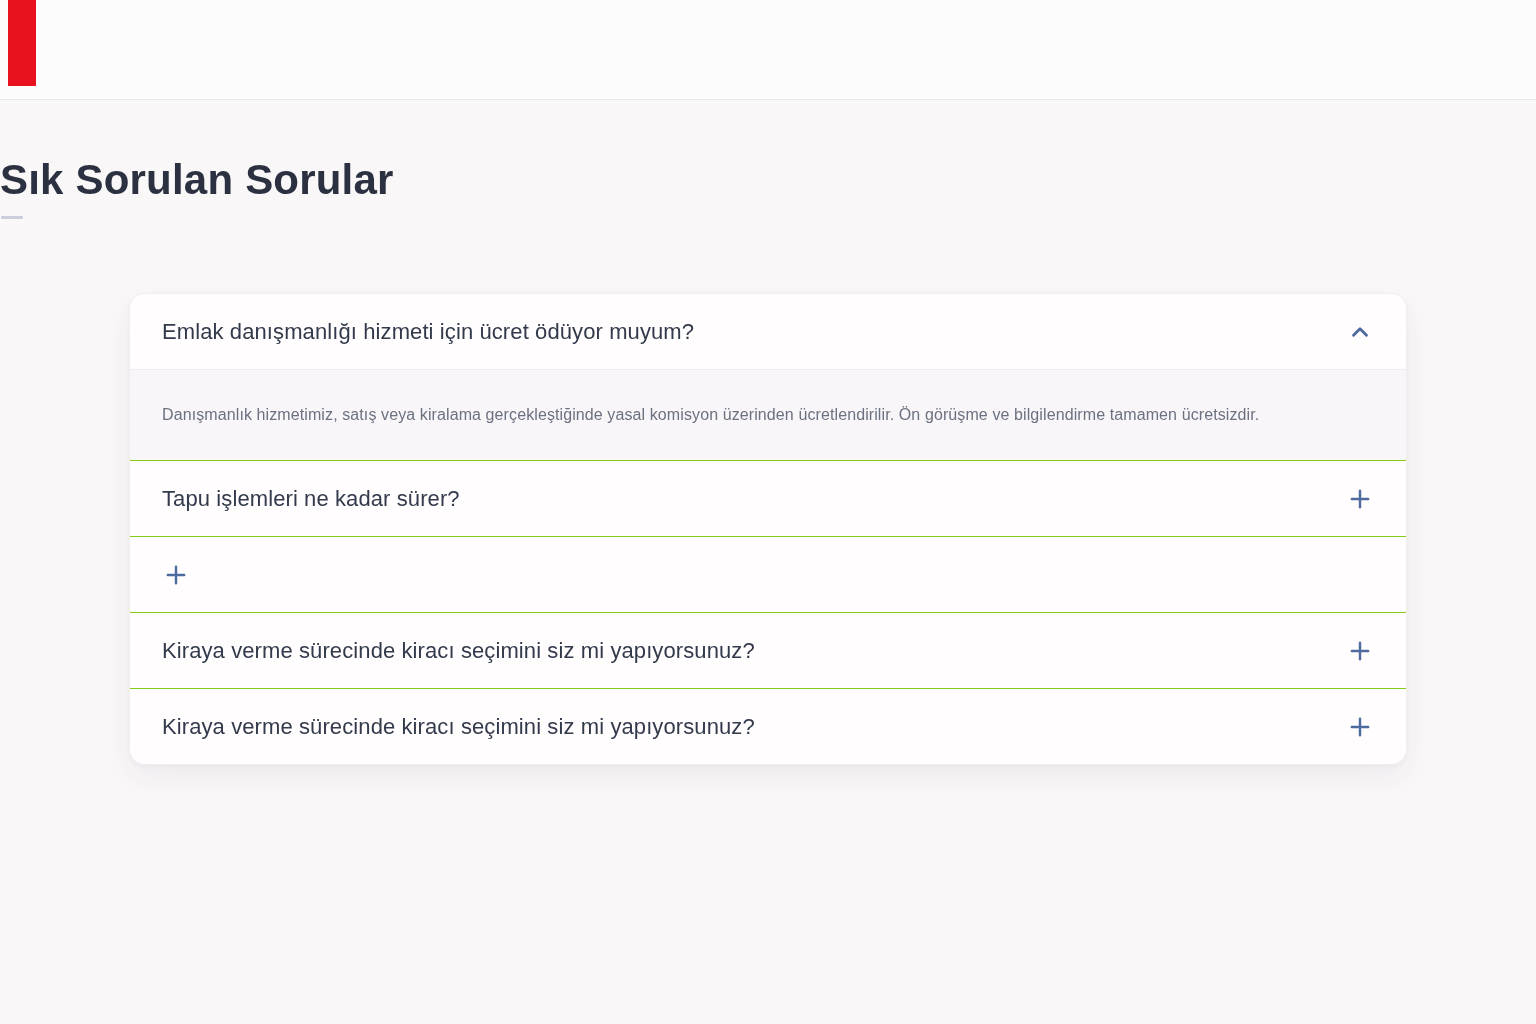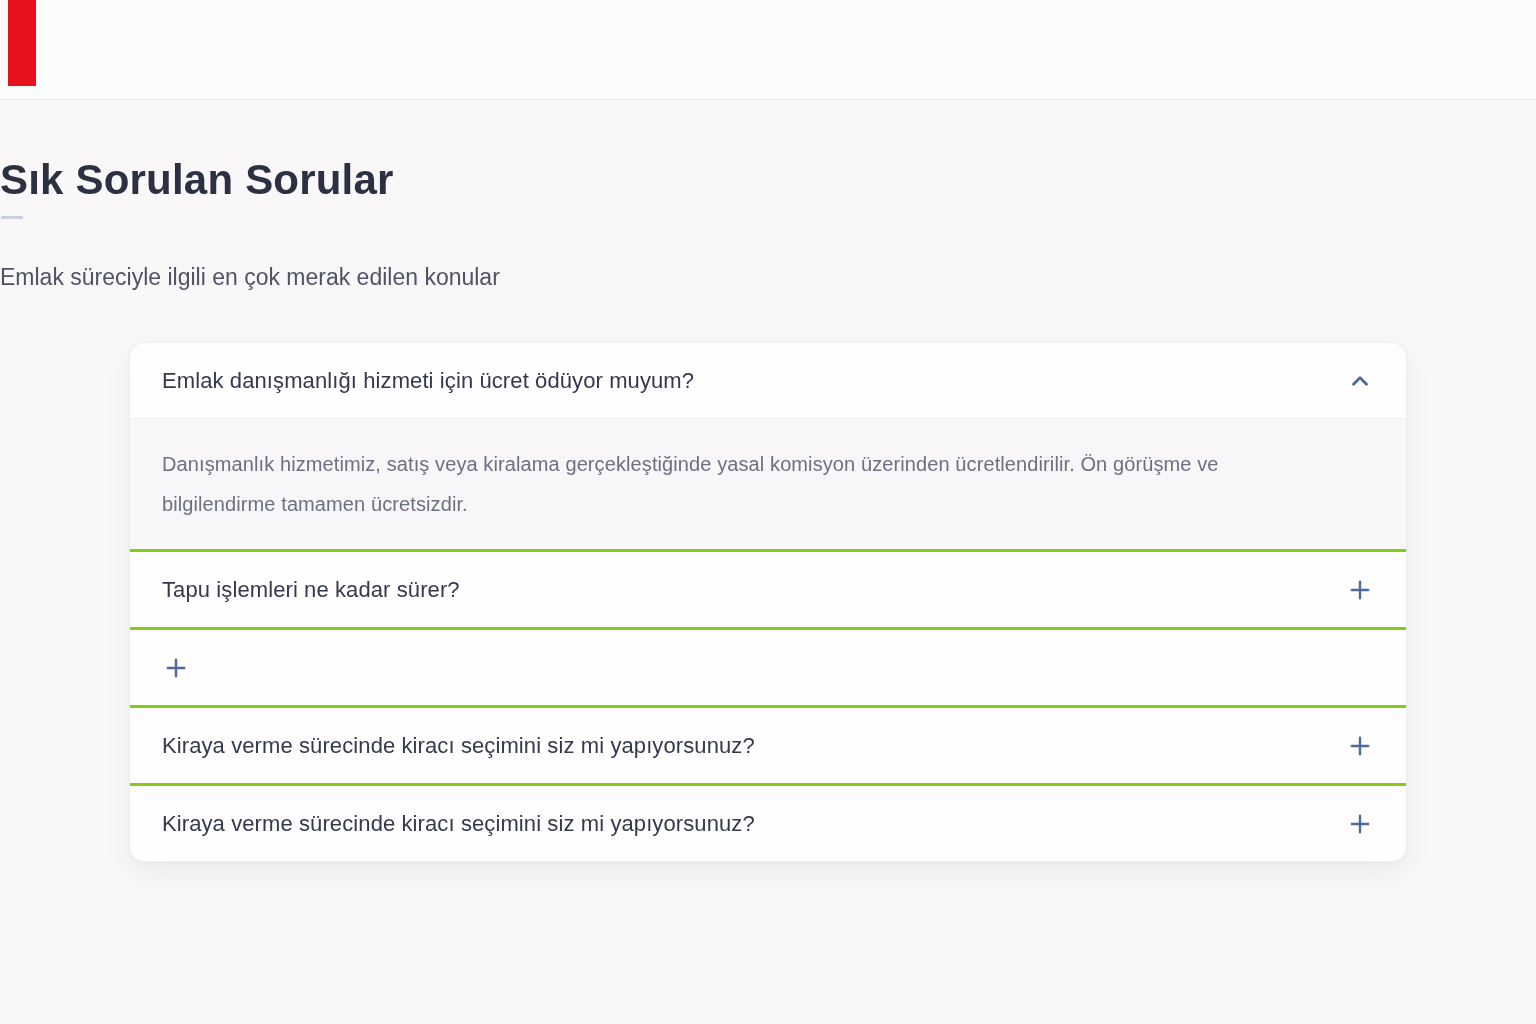--- a/index.html
+++ b/index.html
@@ -119,7 +119,6 @@
       <span class="drop right"><span class="dot"></span><span class="stem"></span></span>
     </span>
   </div>
-  <div class="page-subtitle">Emlak süreciyle ilgili en çok merak edilen konular</div>
 </div>
 
 <div class="faq-card" id="faq-card">

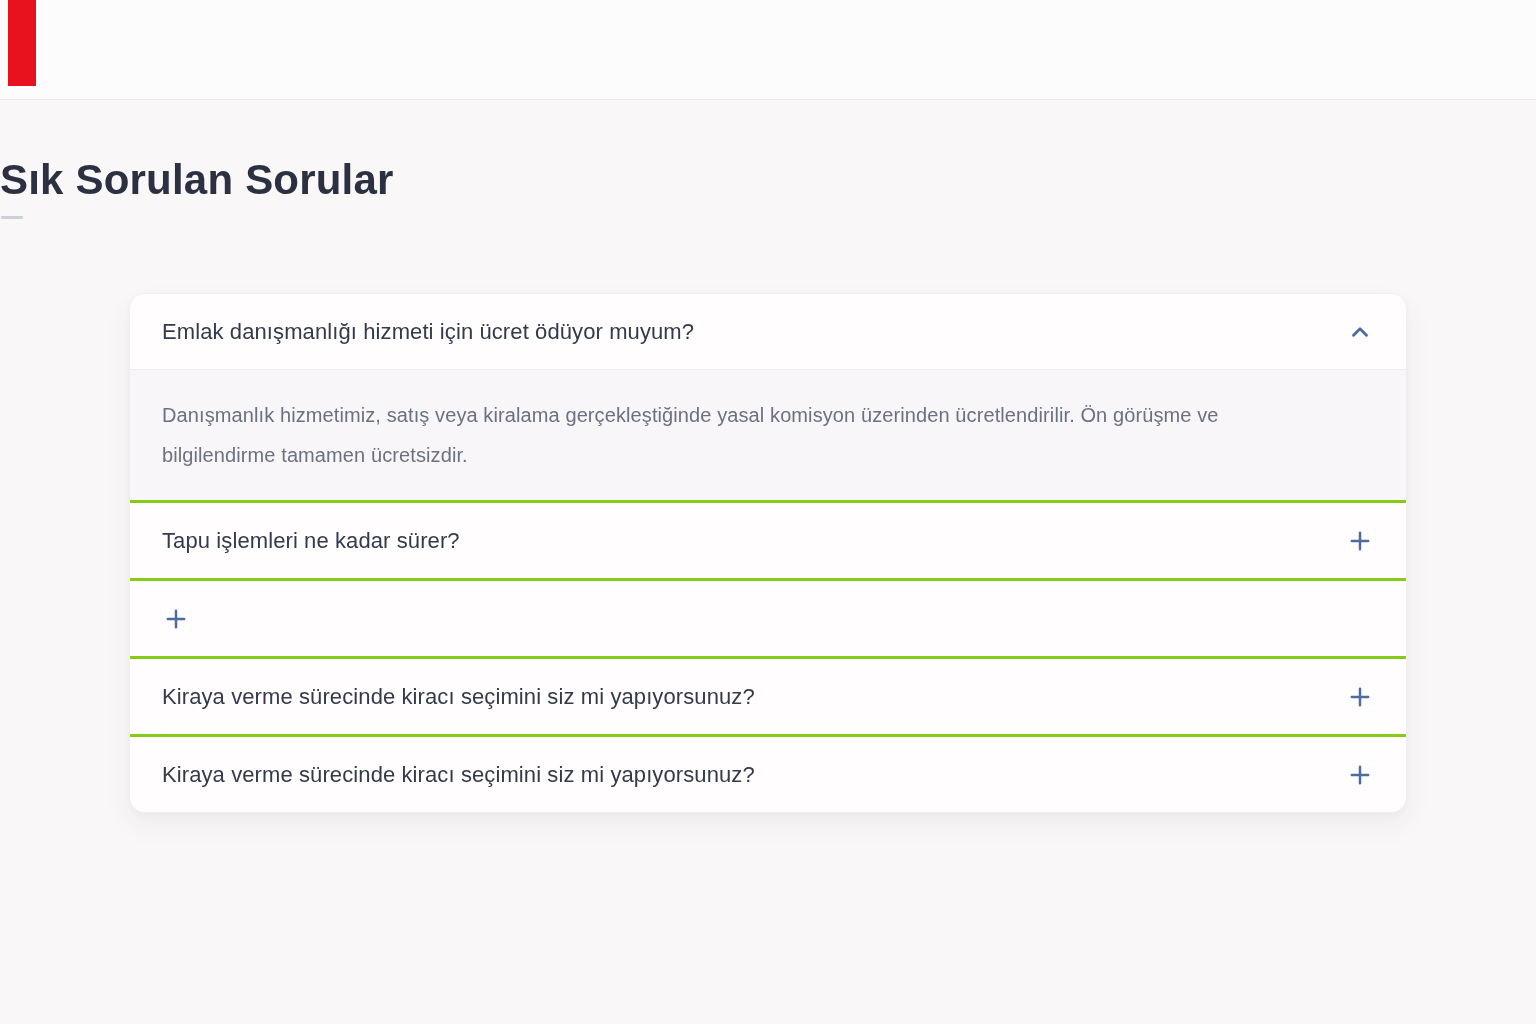--- a/index.html
+++ b/index.html
@@ -97,7 +97,7 @@
     text-align: left;
   }
   .faq-answer {
-    font-size: 20px;
+    font-size: 16px;
     line-height: 40px;
     color: #6b7180;
     letter-spacing: 0.1px;

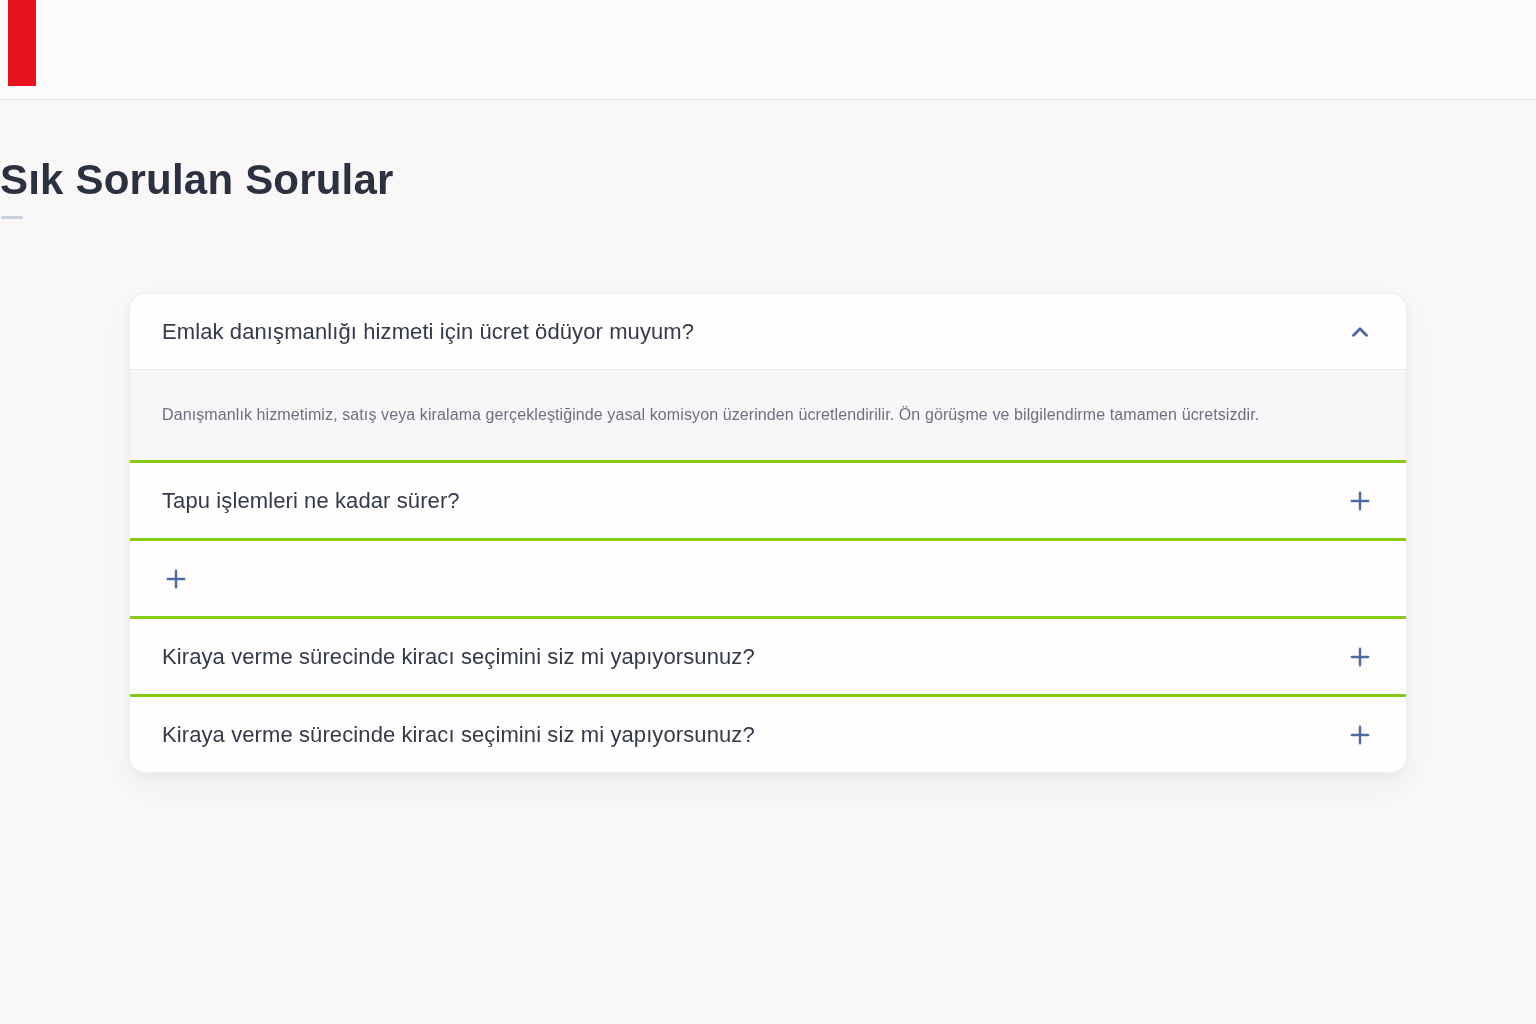--- a/index.html
+++ b/index.html
@@ -68,7 +68,7 @@
     box-shadow: 0 12px 28px rgba(45, 45, 70, 0.06), 0 2px 6px rgba(45,45,70,0.03);
     overflow: hidden;
   }
-  .faq-item { border-top: 3px solid #84cc16; }
+  .faq-item { border-top: 1px solid #84cc16; }
   .faq-item:first-child { border-top: none; }
   .faq-header {
     height: 75px;

